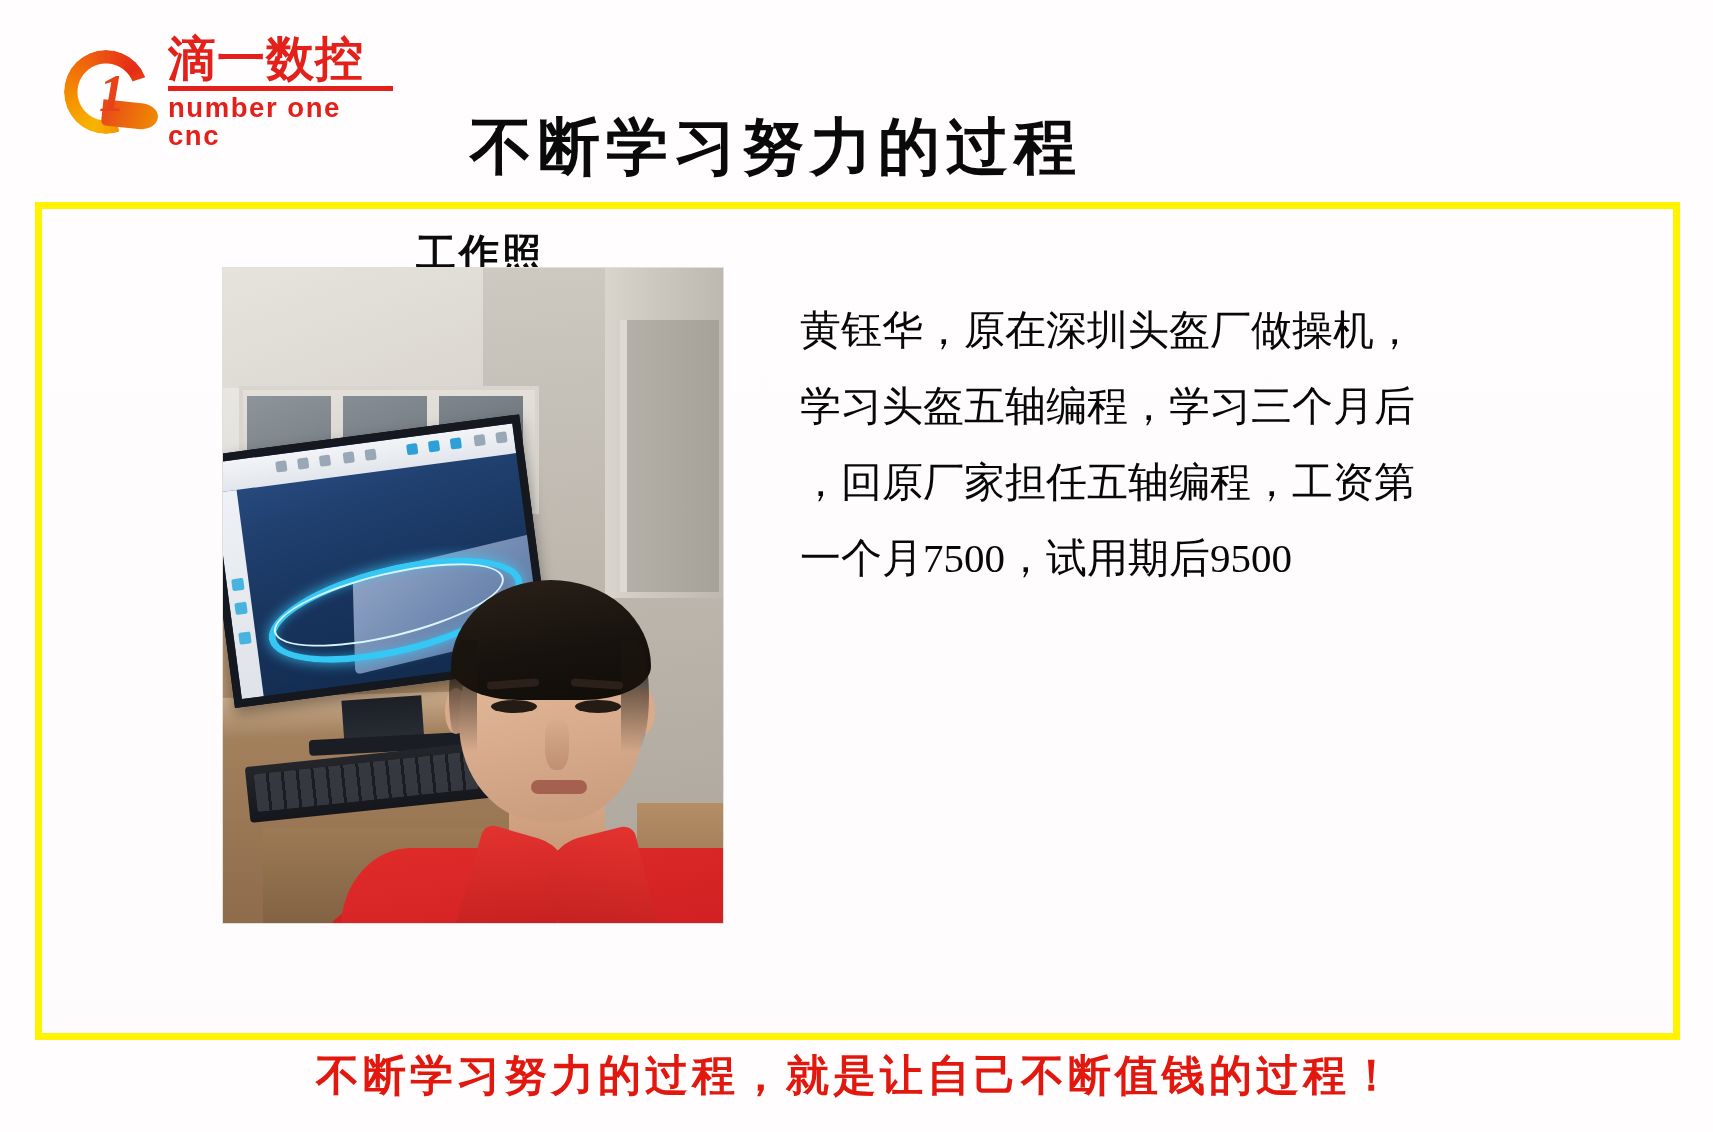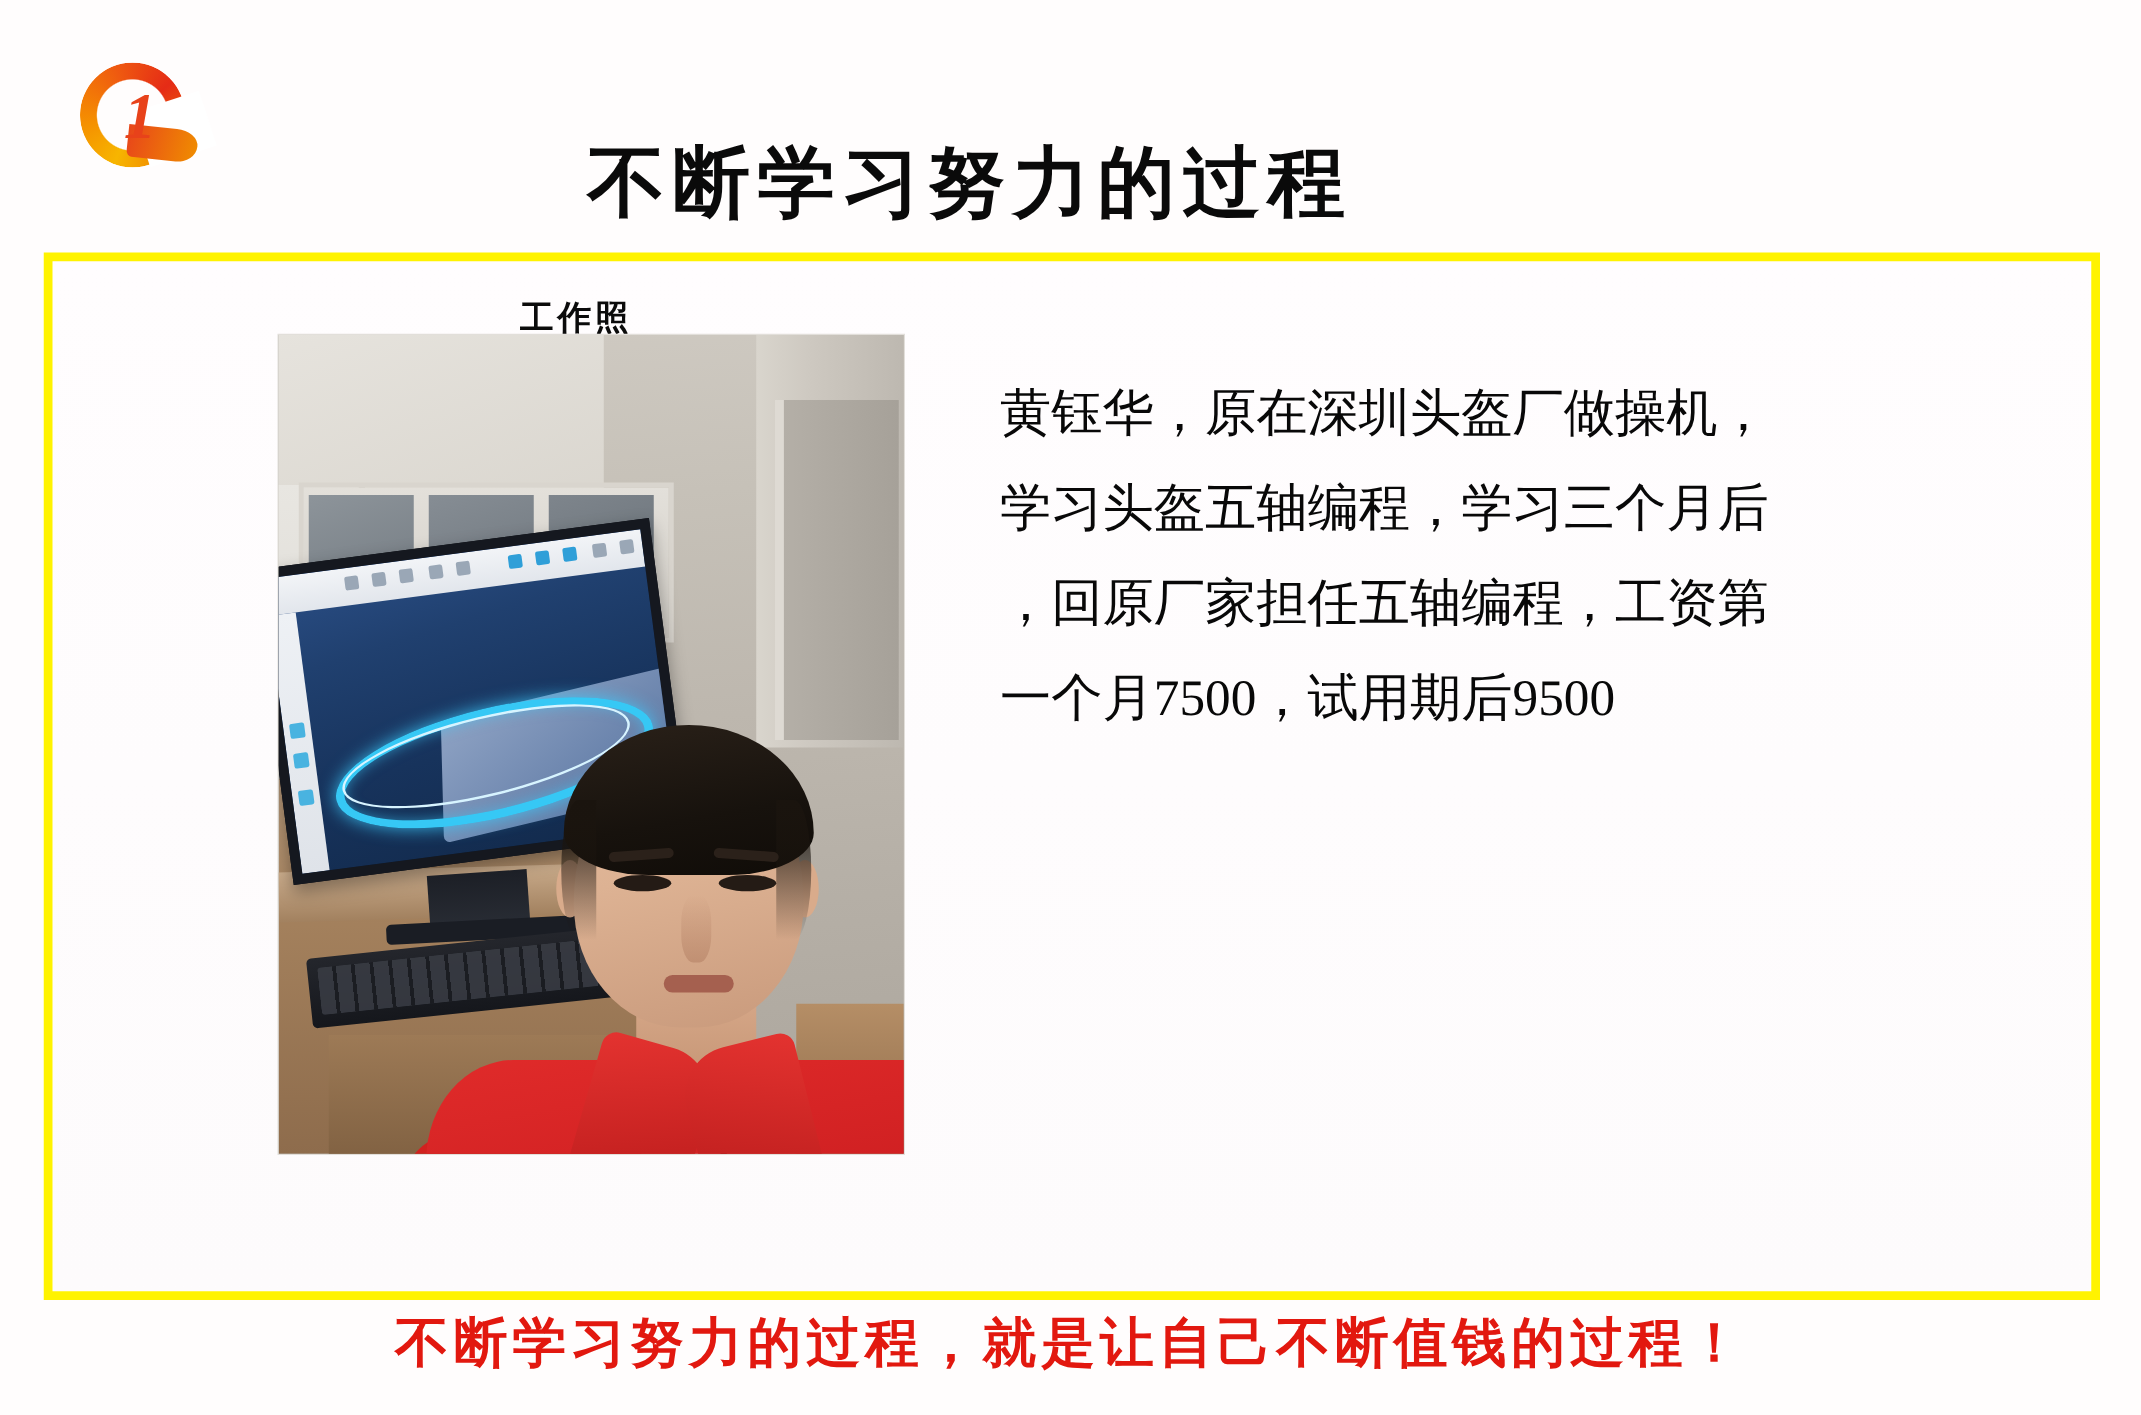--- a/index.html
+++ b/index.html
@@ -436,6 +436,11 @@
     <div class="swoosh-cut"></div>
     <div class="tail"></div>
     <div class="one">1</div>
+  </div>
+  <div id="logo-text">
+    <div id="logo-cn">滴一数控</div>
+    <div id="logo-rule"></div>
+    <div id="logo-en">number one cnc</div>
   </div>
 </div>
 

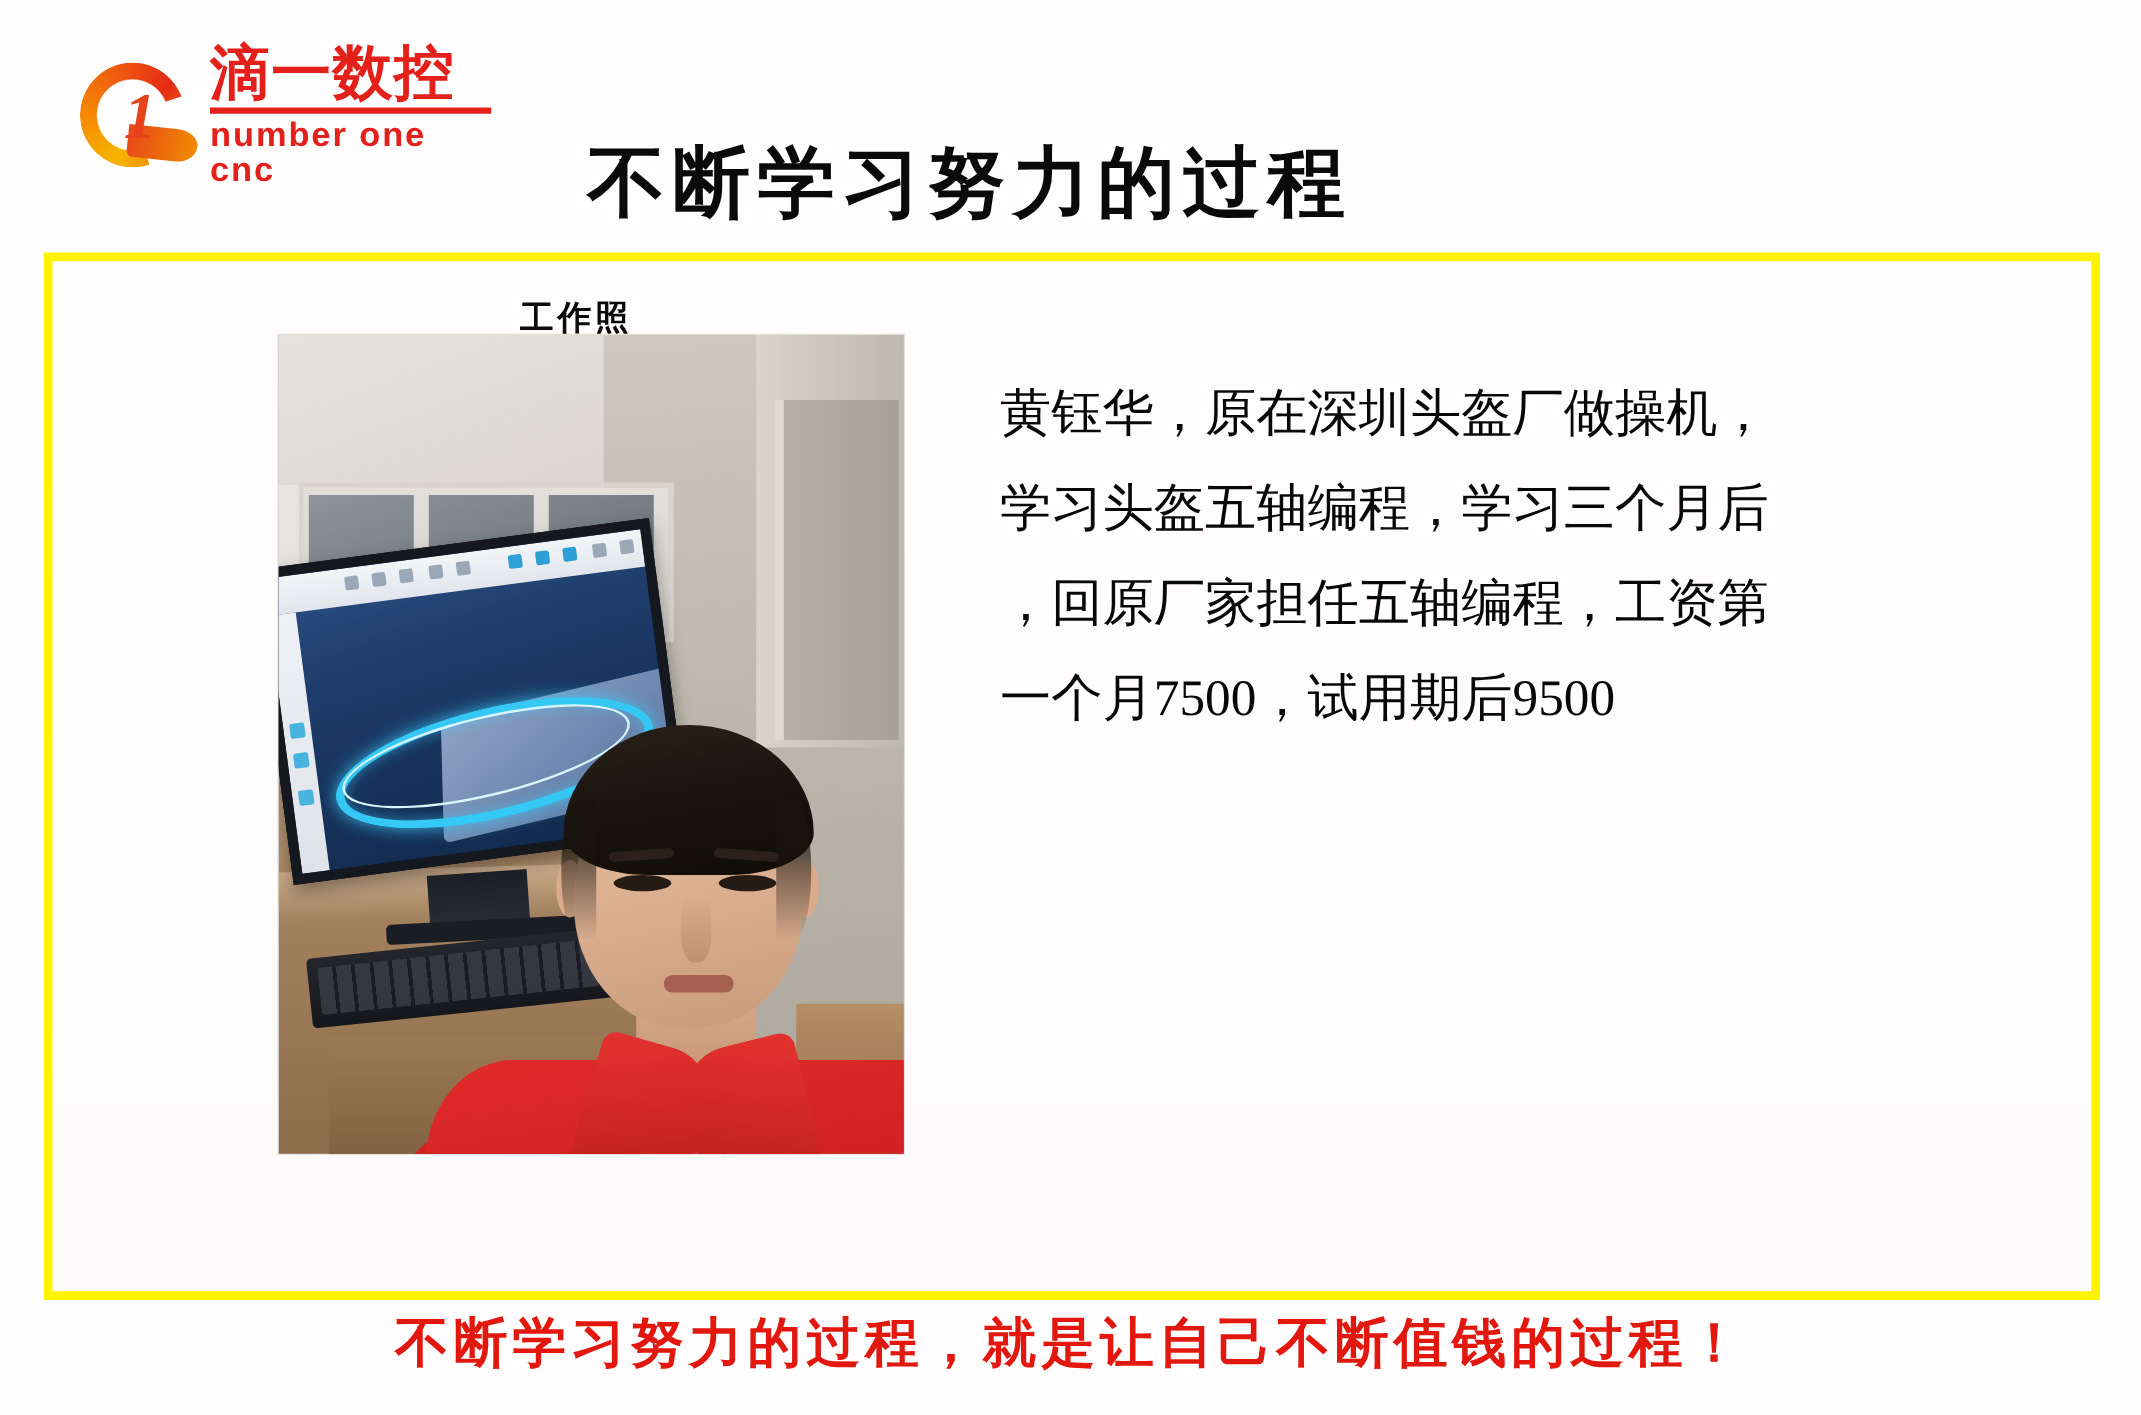--- a/index.html
+++ b/index.html
@@ -137,7 +137,7 @@
     color: #0b0b0b;
     font-family: "Liberation Serif", serif;
     font-weight: bold;
-    font-size: 27px;
+    font-size: 40px;
     line-height: 48px;
     letter-spacing: 3px;
   }

